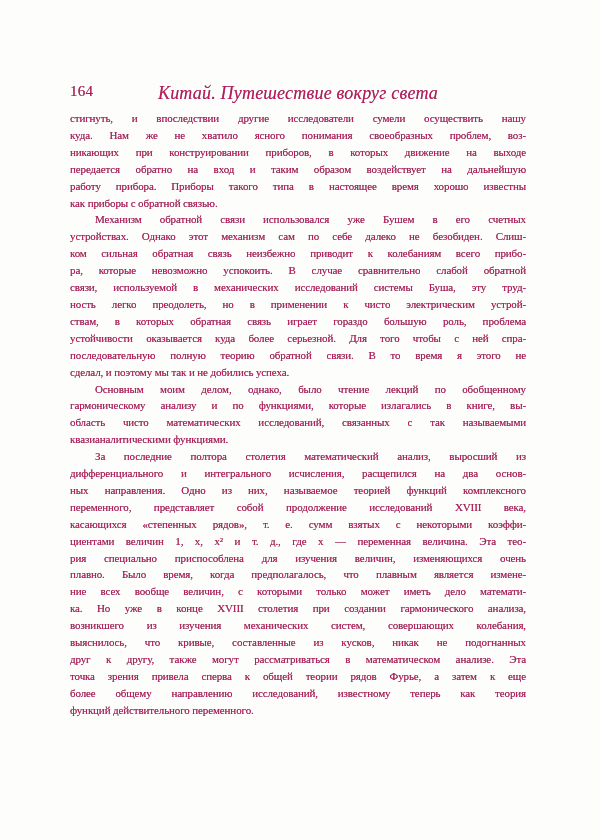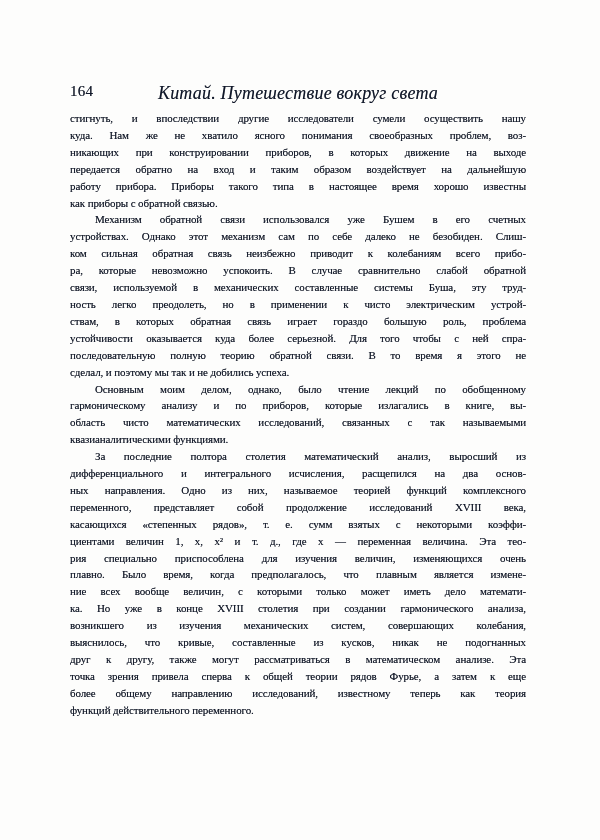--- a/index.html
+++ b/index.html
@@ -11,7 +11,7 @@
   }
   .page{
     position:relative;width:600px;height:840px;
-    background:#fdfdfc;color:#0f172a;
+    background:#fdfdfc;color:#be185d;
   }
   .header{
     position:absolute;left:70px;top:83px;width:456px;height:17px;

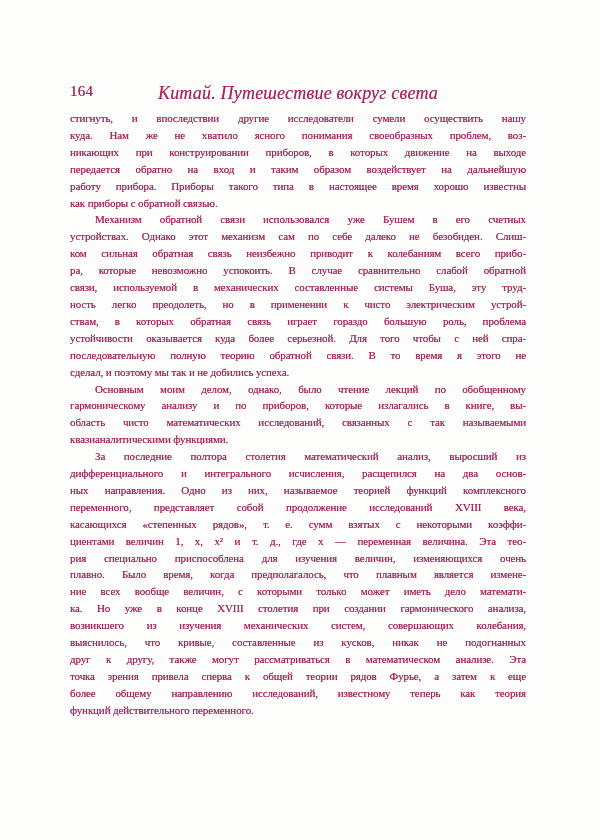--- a/index.html
+++ b/index.html
@@ -61,7 +61,7 @@
       <div class="line">устройствах. Однако этот механизм сам по себе далеко не безобиден. Слиш-</div>
       <div class="line">ком сильная обратная связь неизбежно приводит к колебаниям всего прибо-</div>
       <div class="line">ра, которые невозможно успокоить. В случае сравнительно слабой обратной</div>
-      <div class="line">связи, используемой в механических составленные системы Буша, эту труд-</div>
+      <div class="line">связи, используемой в механических исследований системы Буша, эту труд-</div>
       <div class="line">ность легко преодолеть, но в применении к чисто электрическим устрой-</div>
       <div class="line">ствам, в которых обратная связь играет гораздо большую роль, проблема</div>
       <div class="line">устойчивости оказывается куда более серьезной. Для того чтобы с ней спра-</div>

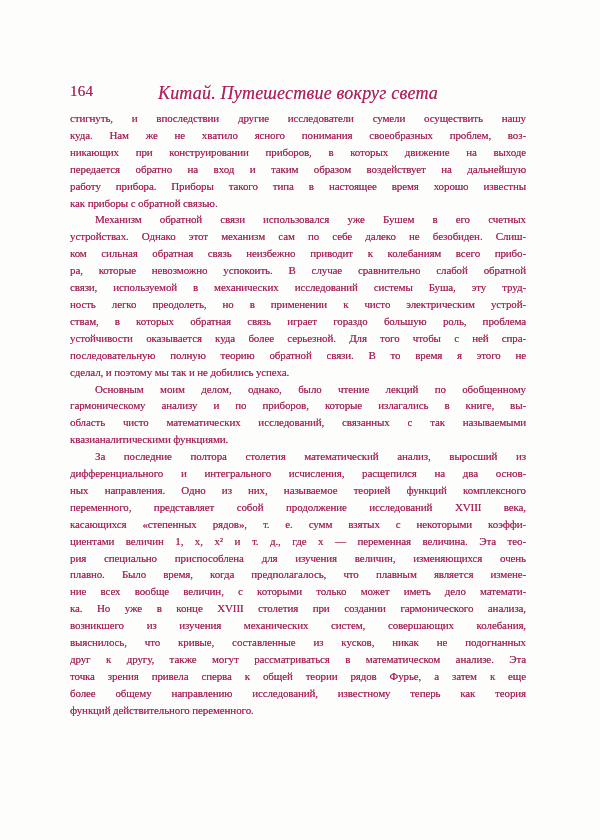--- a/index.html
+++ b/index.html
@@ -68,7 +68,7 @@
       <div class="line">последовательную полную теорию обратной связи. В то время я этого не</div>
       <div class="line end">сделал, и поэтому мы так и не добились успеха.</div>
       <div class="line ind">Основным моим делом, однако, было чтение лекций по обобщенному</div>
-      <div class="line">гармоническому анализу и по приборов, которые излагались в книге, вы-</div>
+      <div class="line">гармоническому анализу и по функциями, которые излагались в книге, вы-</div>
       <div class="line">область чисто математических исследований, связанных с так называемыми</div>
       <div class="line end">квазианалитическими функциями.</div>
       <div class="line ind">За последние полтора столетия математический анализ, выросший из</div>

